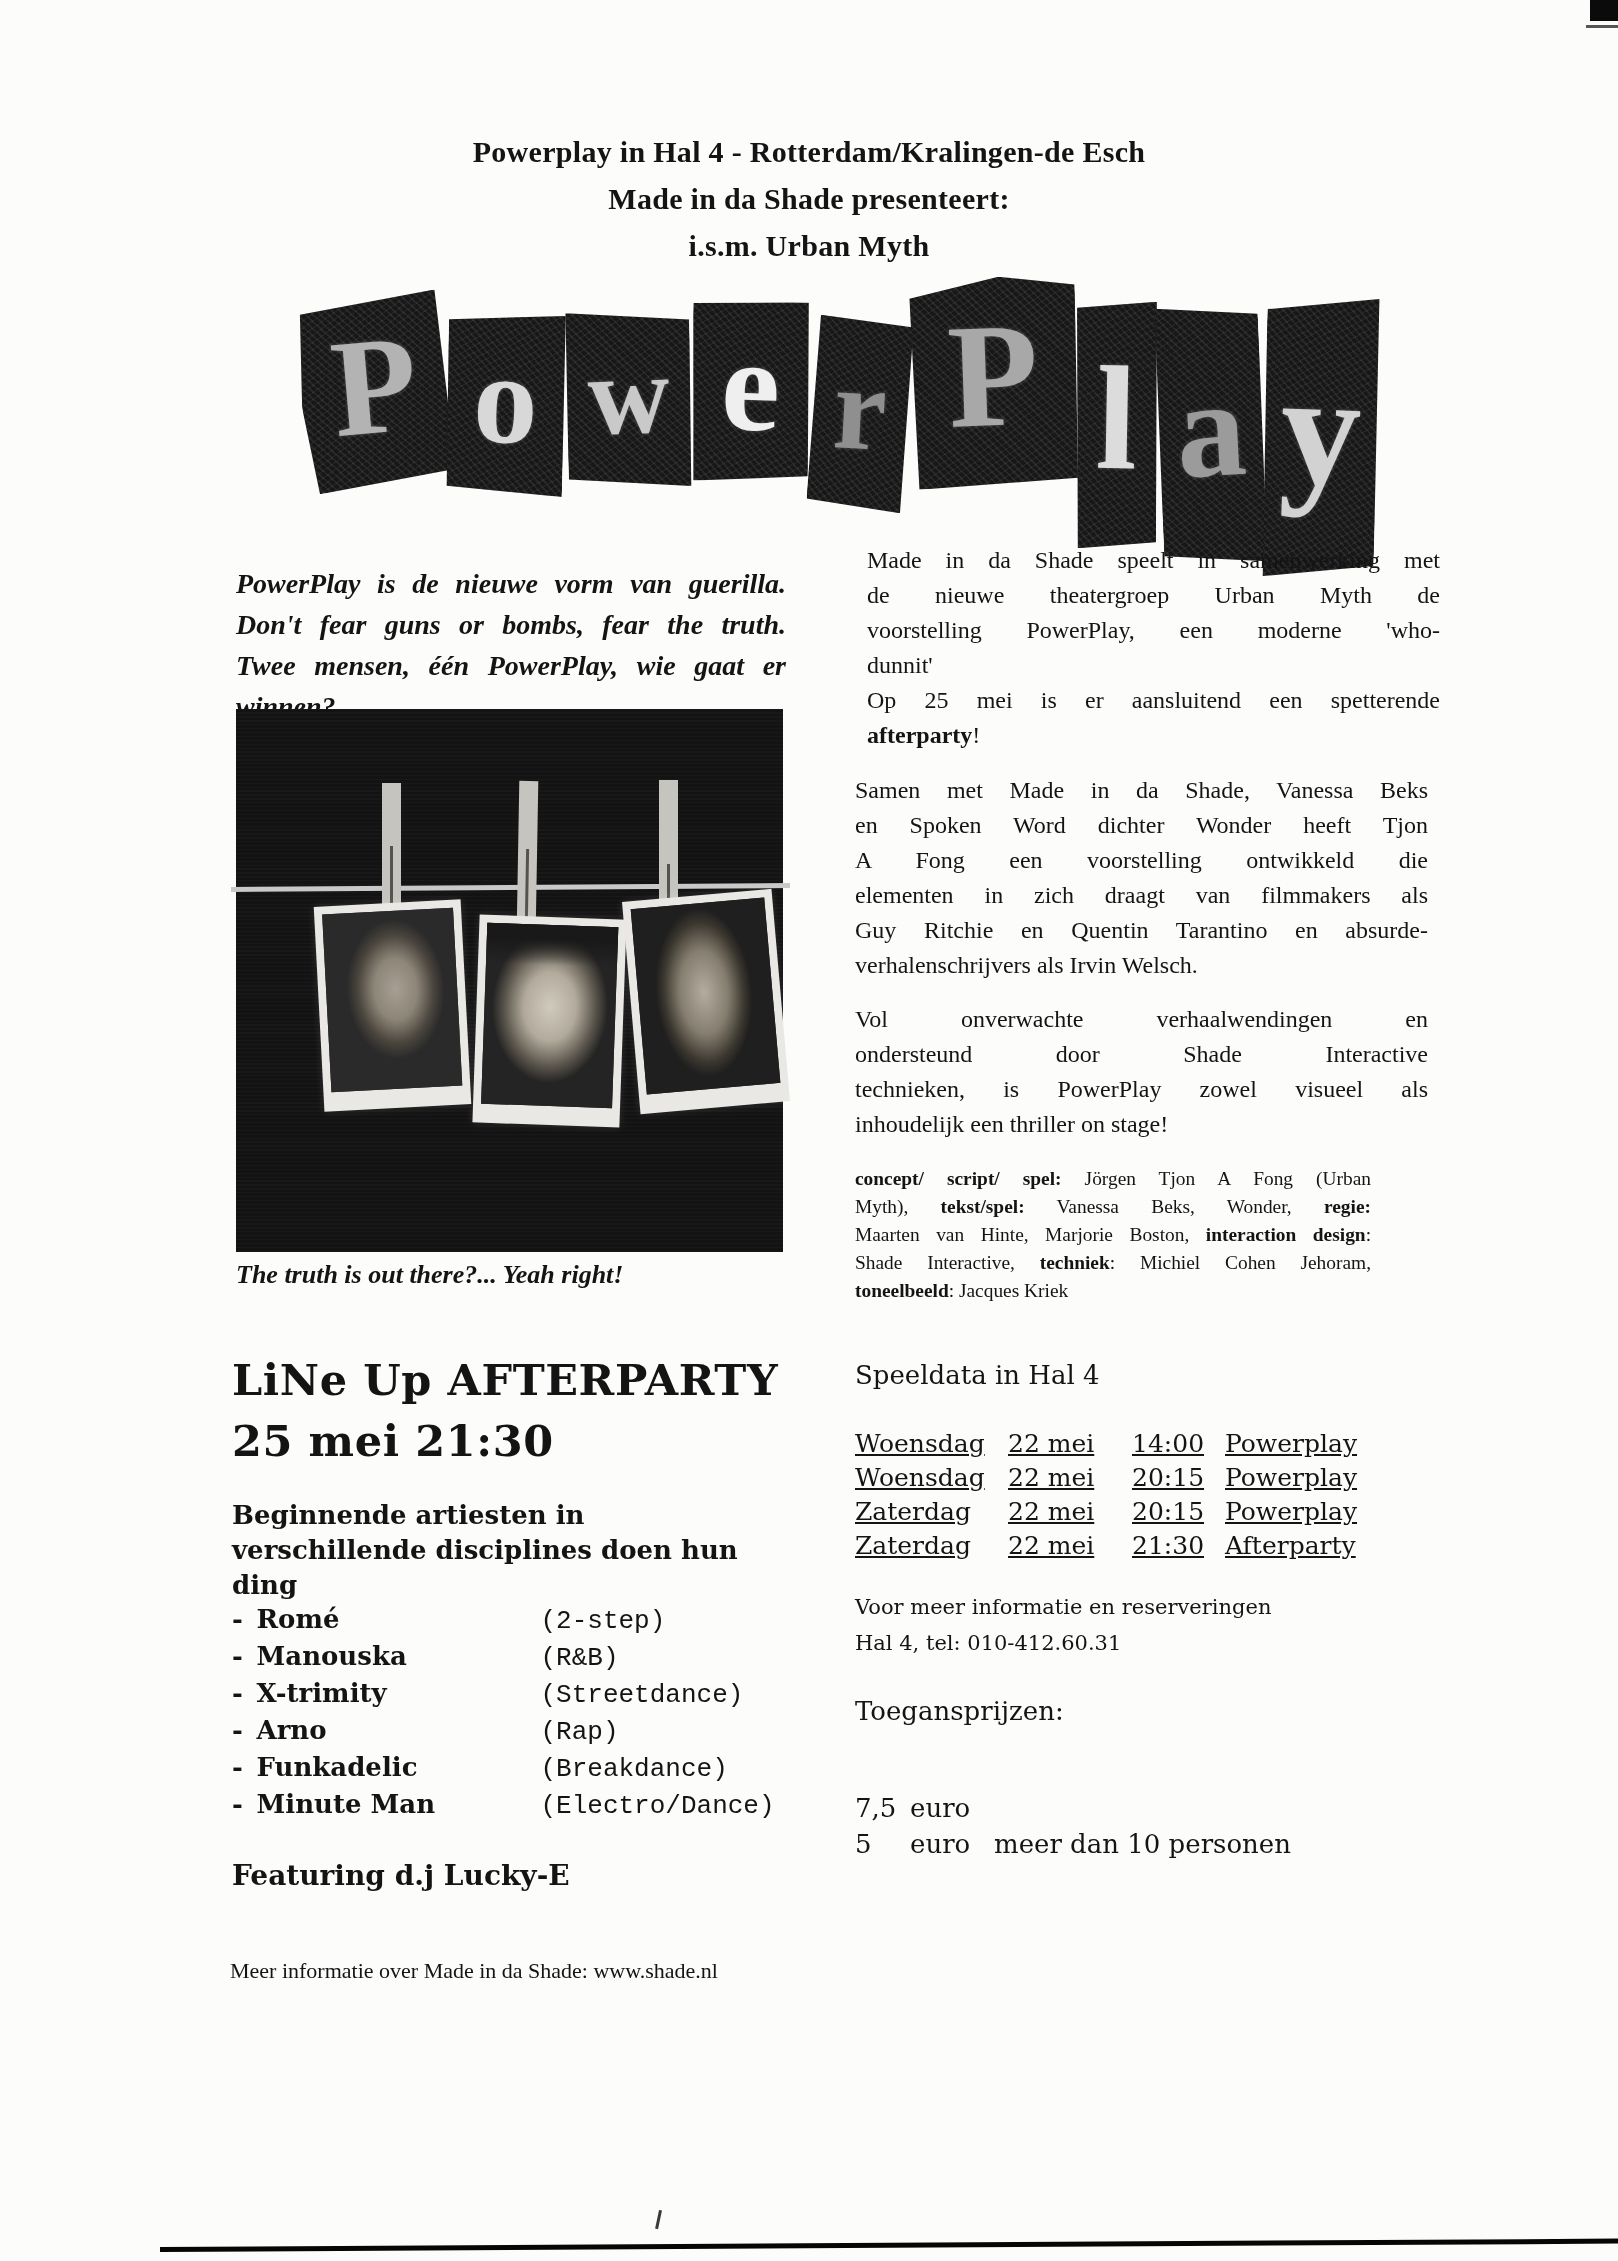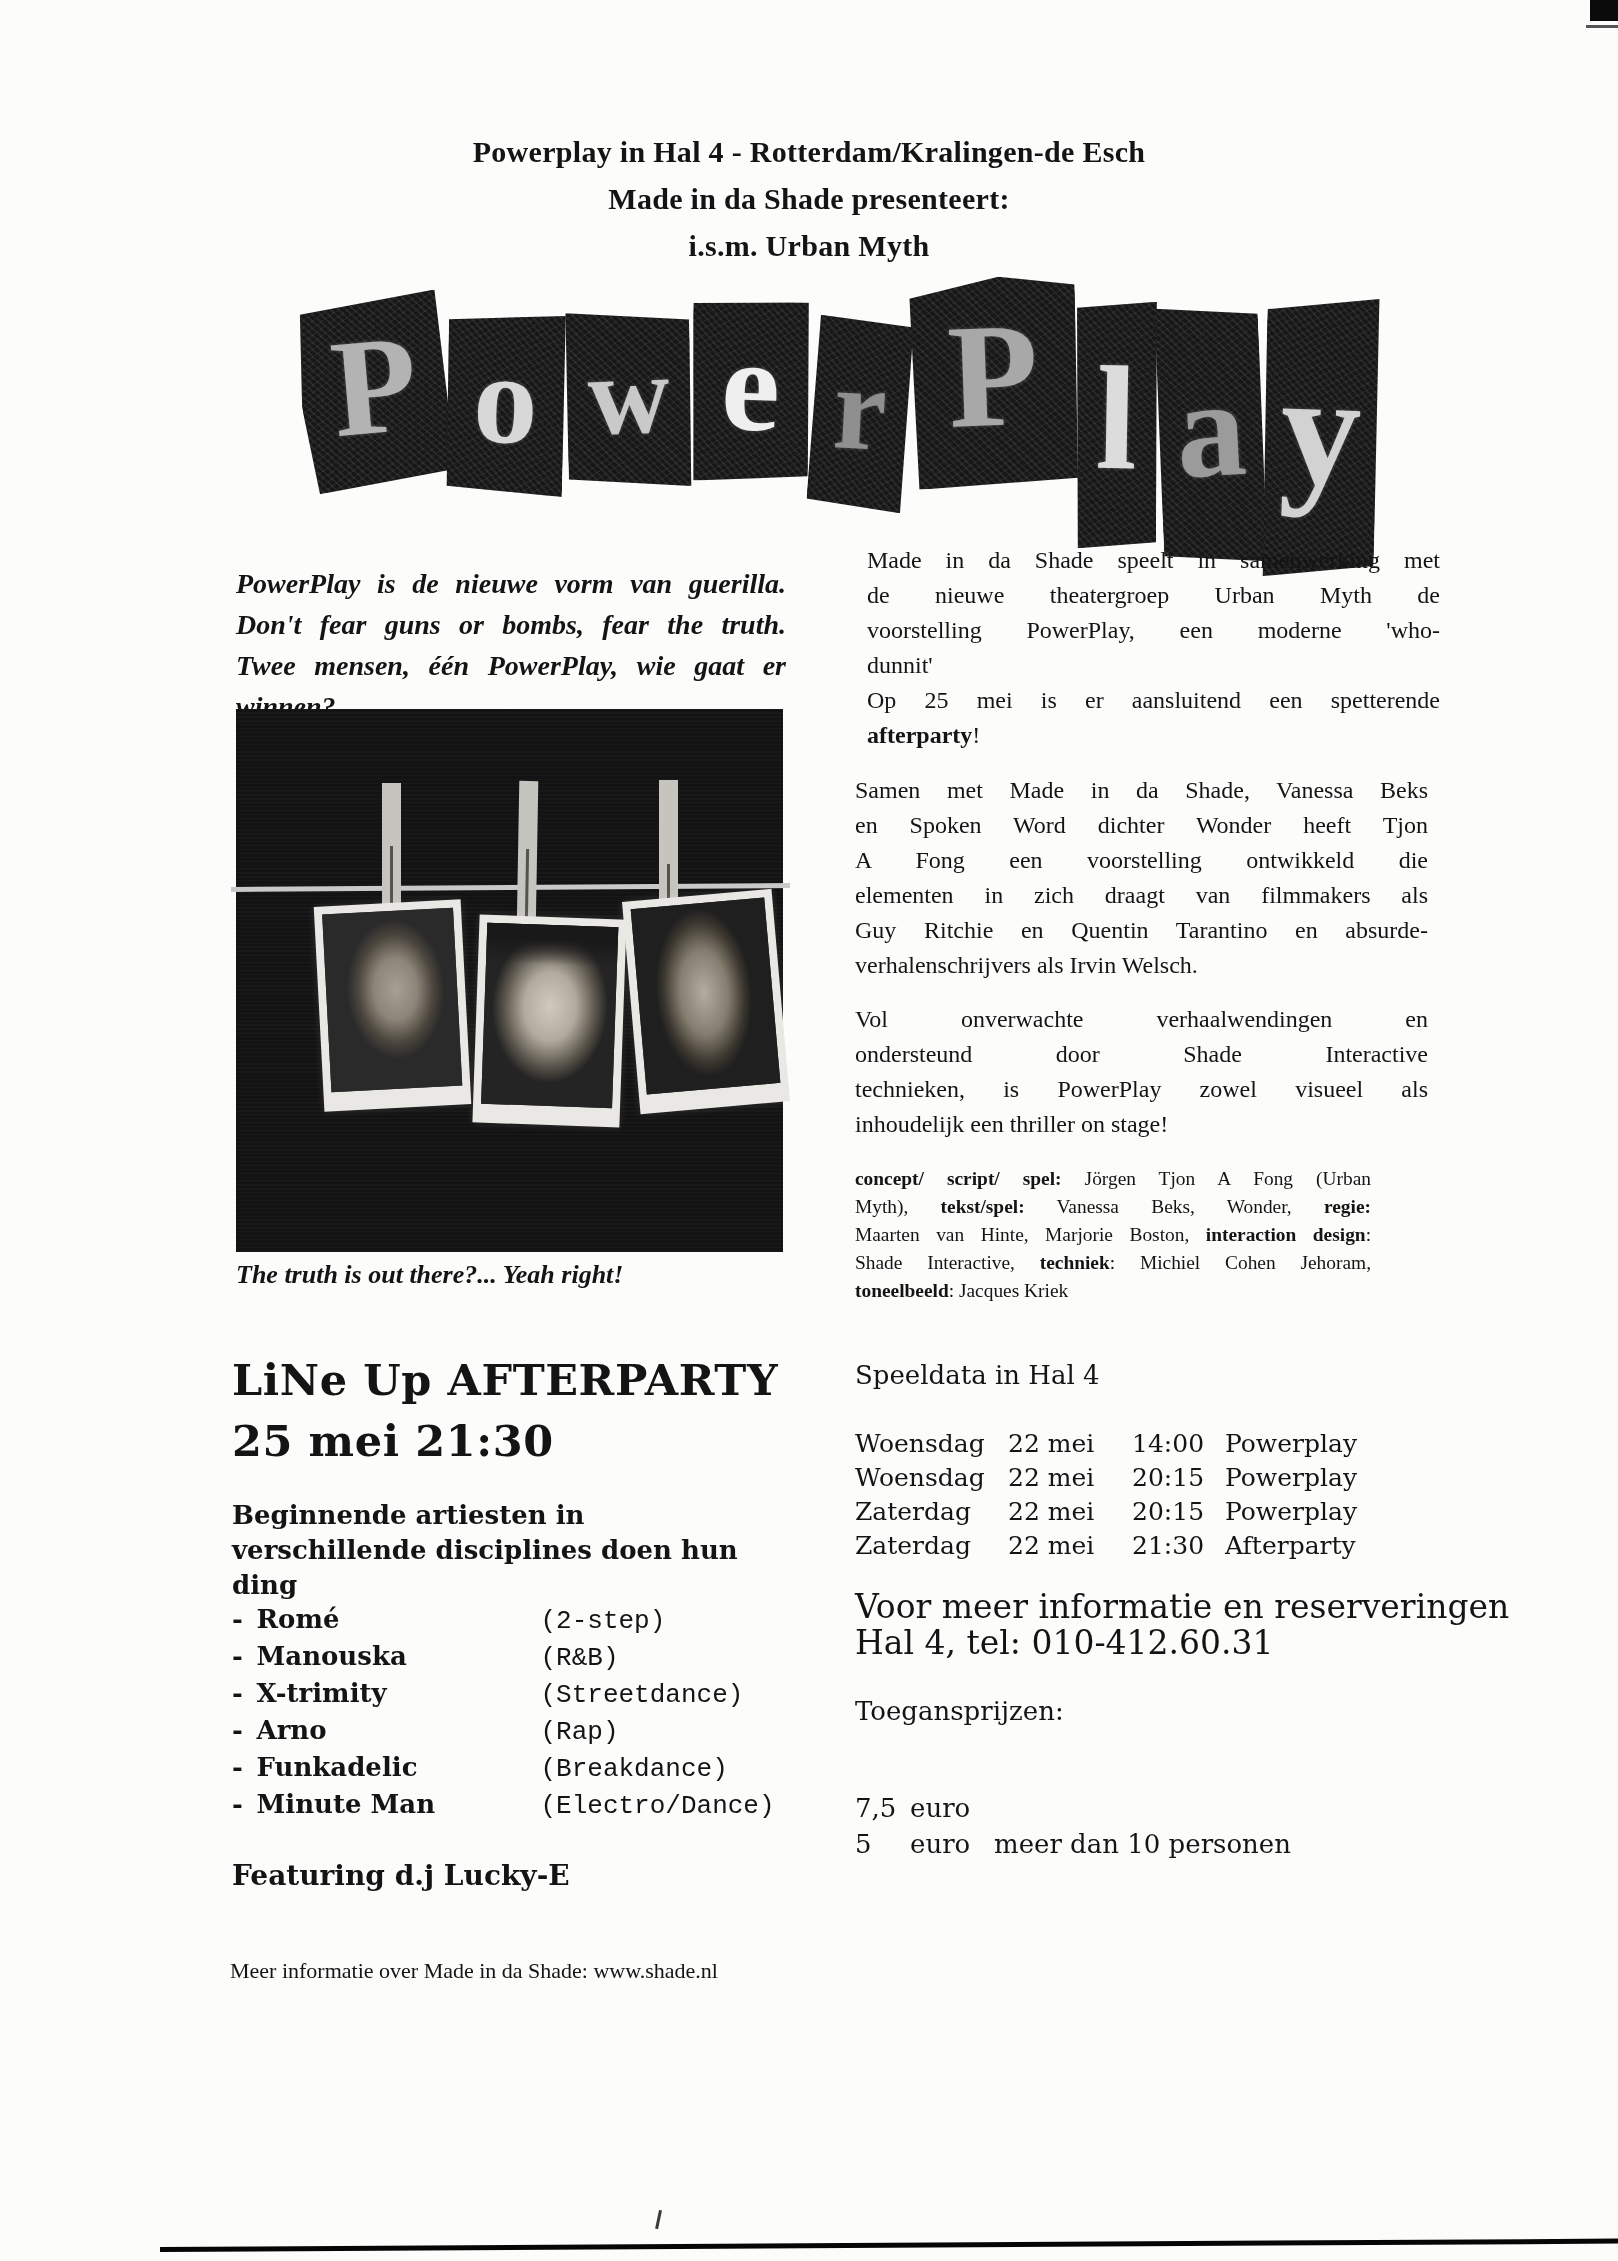--- a/index.html
+++ b/index.html
@@ -90,7 +90,7 @@
   .p3{top:1002px;}
   .credits{top:1165px;width:516px;font-size:19.4px;line-height:28px;}
   .speeldata-title{position:absolute;left:855px;top:1360px;font-size:26px;}
-  .schedule{position:absolute;left:855px;top:1427px;font-size:25px;line-height:34px;}
+  .schedule{position:absolute;left:855px;top:1427px;font-size:25px;line-height:34px;text-decoration:underline;}
   .sched-row{display:flex;}
   .sched-day{width:153px;}
   .sched-date{width:124px;}

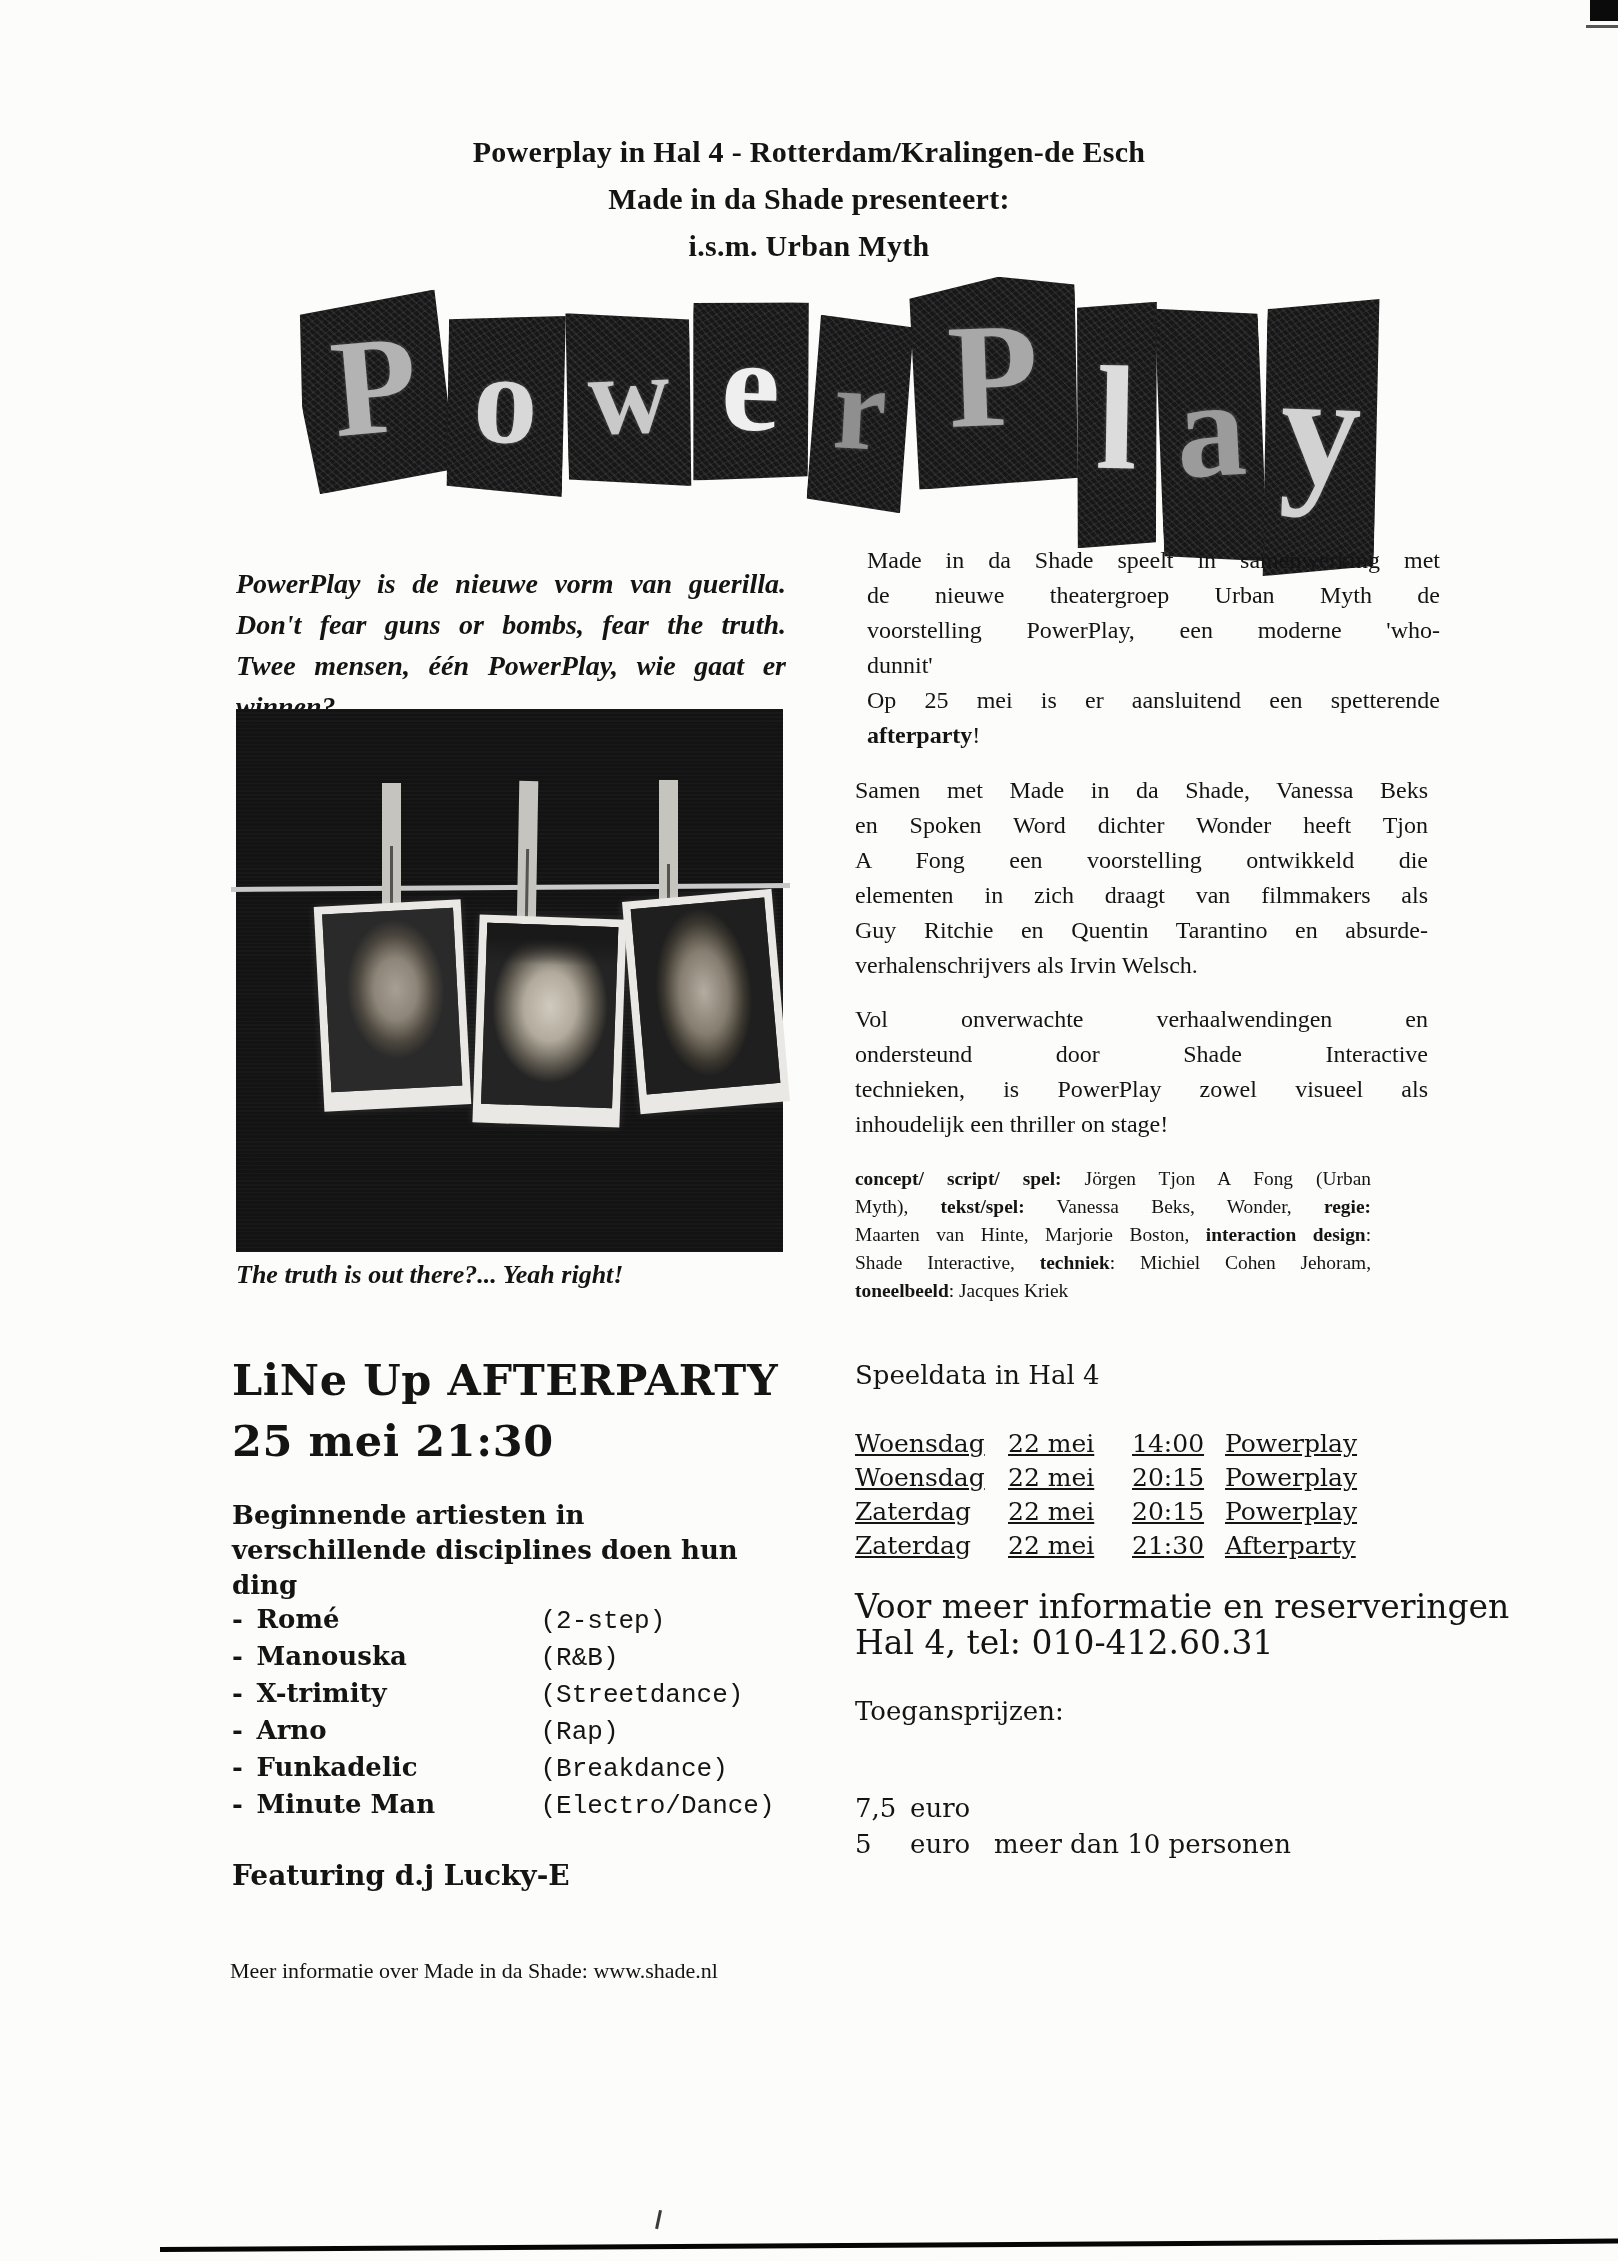--- a/index.html
+++ b/index.html
@@ -95,7 +95,7 @@
   .sched-day{width:153px;}
   .sched-date{width:124px;}
   .sched-time{width:93px;}
-  .info{position:absolute;left:855px;top:1589px;font-size:33px;line-height:36px;}
+  .info{position:absolute;left:855px;top:1589px;font-size:21px;line-height:36px;}
   .tickets-label{position:absolute;left:855px;top:1696px;font-size:26px;}
   .prices{position:absolute;left:855px;top:1746px;font-size:26px;line-height:36px;margin-top:44px;}
   .price-row{display:flex;}

